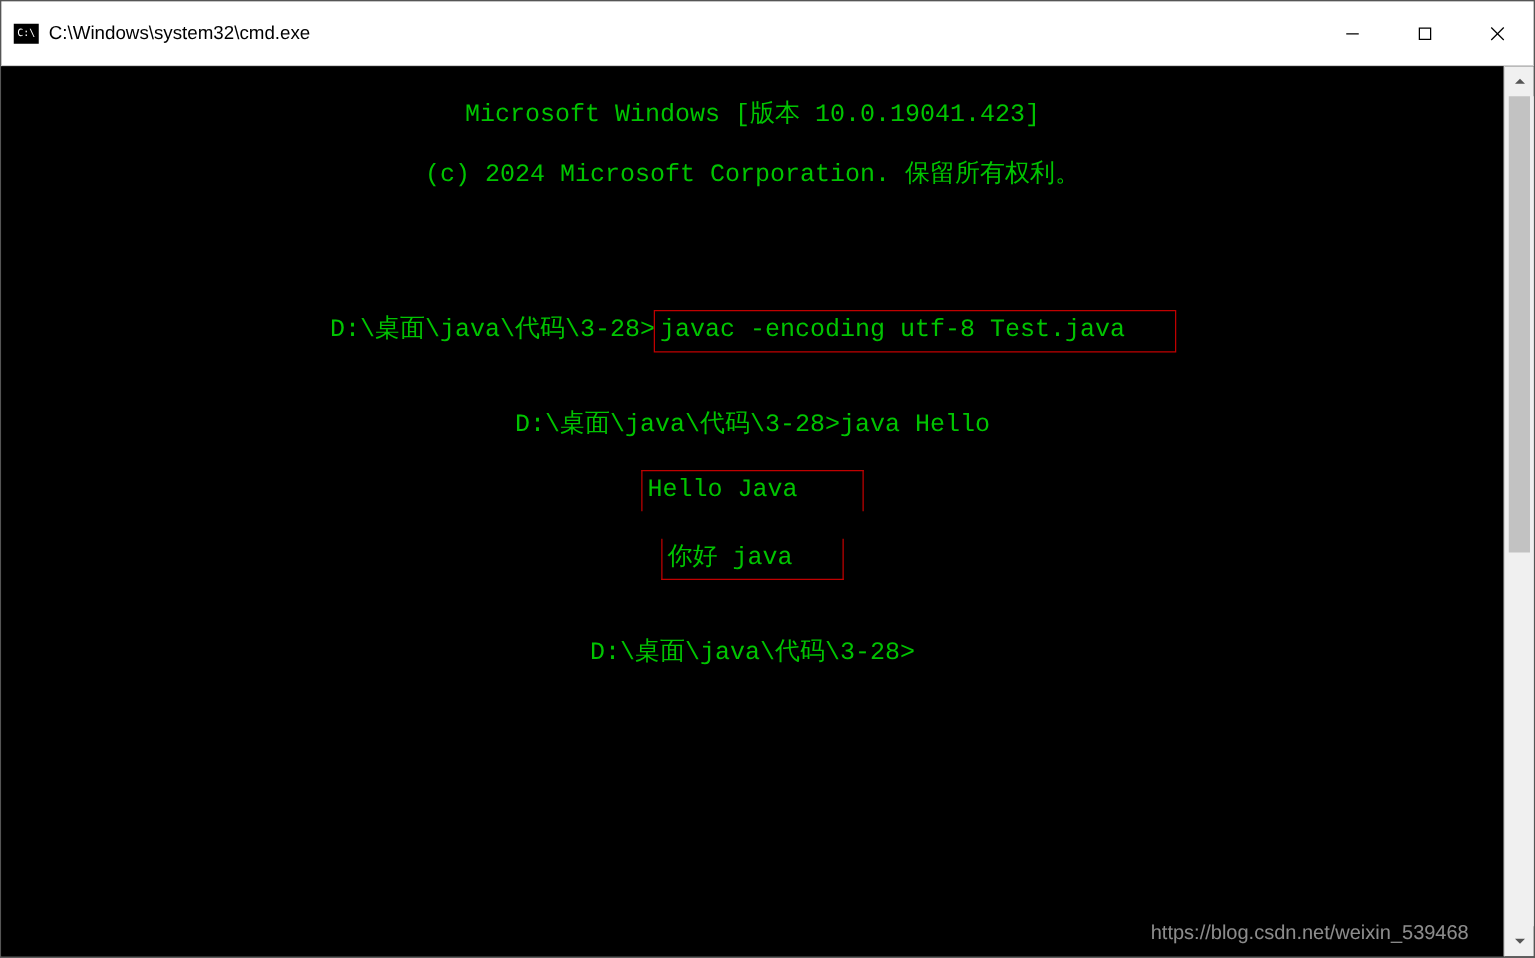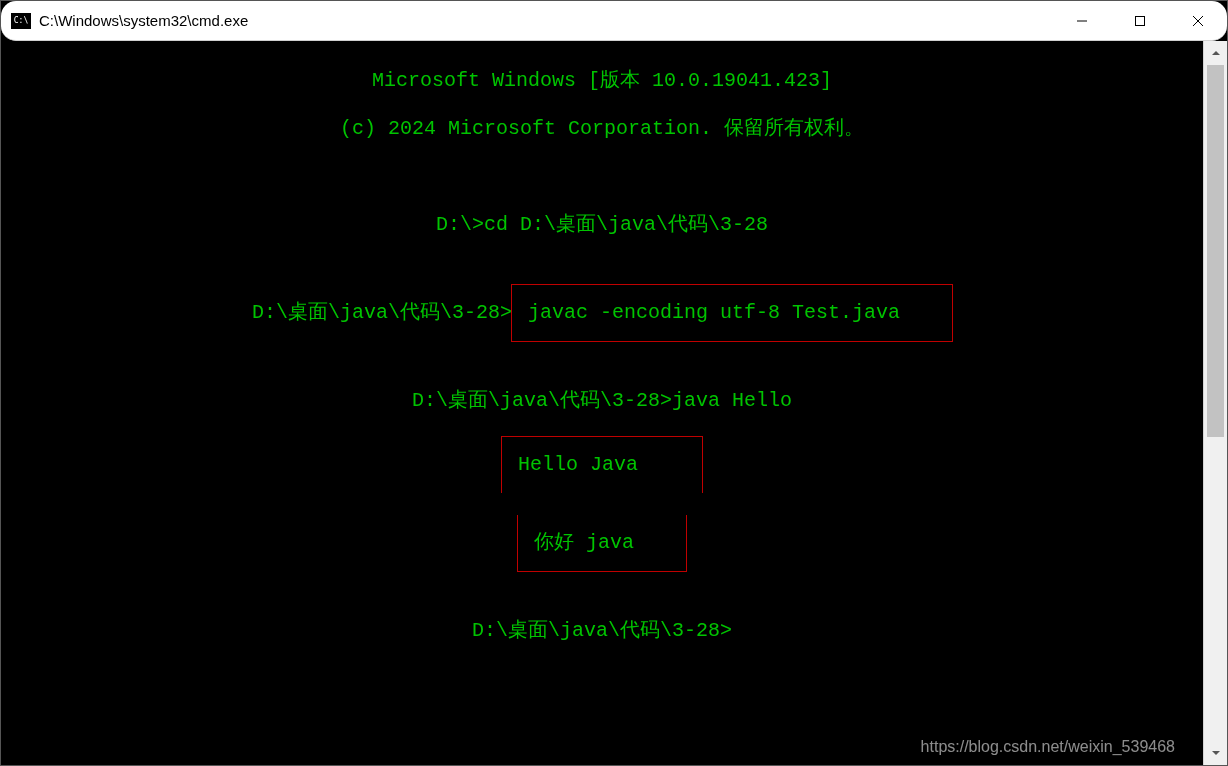--- a/index.html
+++ b/index.html
@@ -19,13 +19,12 @@
   }
   
   .titlebar {
-    height: 40px;
+    height: 52px;
     background: #fff;
     display: flex;
     align-items: center;
     border-bottom: 1px solid #d0d0d0;
     user-select: none;
-    border-radius: 15px;
   }
   .titlebar .app-icon {
     width: 20px; height: 16px;

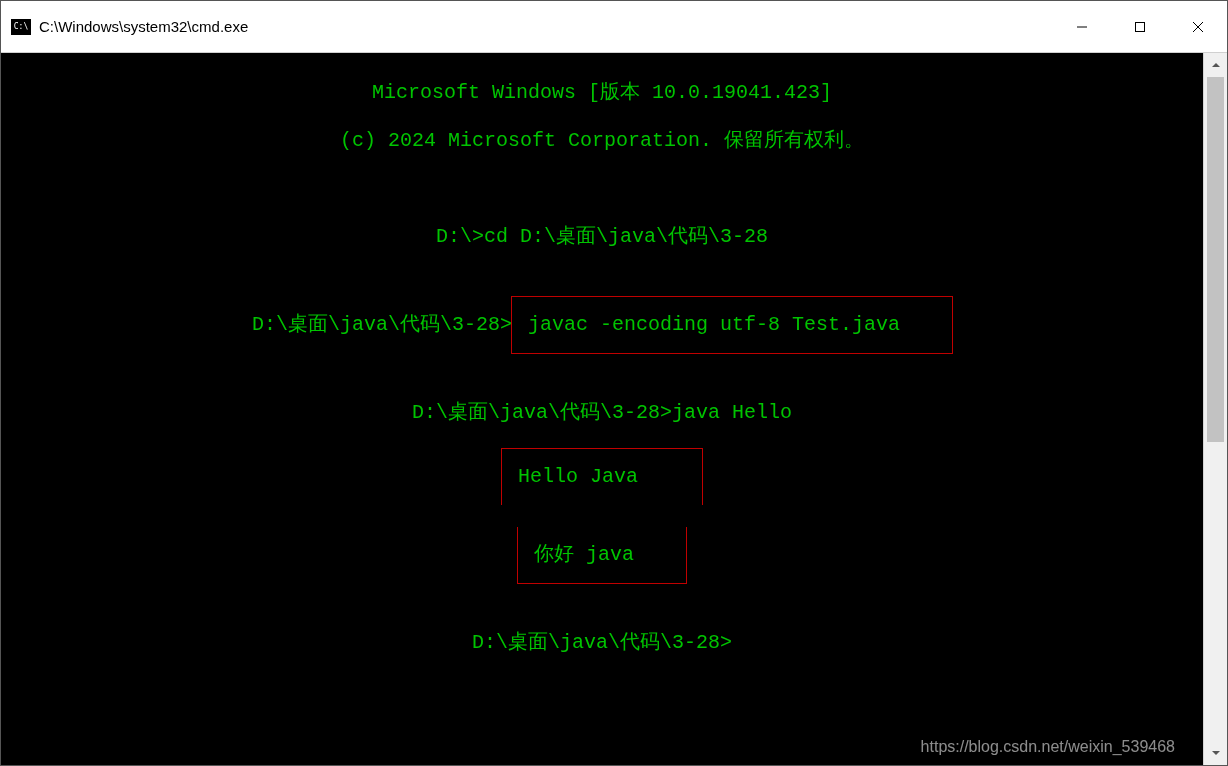--- a/index.html
+++ b/index.html
@@ -154,7 +154,6 @@
 <span class="line">(c) 2024 Microsoft Corporation. 保留所有权利。</span>
 <span class="line"></span>
 <span class="line"></span>
-<span class="line"><span>D:\&gt;</span><span>cd D:\桌面\java\代码\3-28</span></span>
 <span class="line"></span>
 <span class="line"><span>D:\桌面\java\代码\3-28&gt;</span><span class="highlight-box"><span>javac -encoding utf-8 Test.java</span>   </span></span>
 <span class="line"></span>

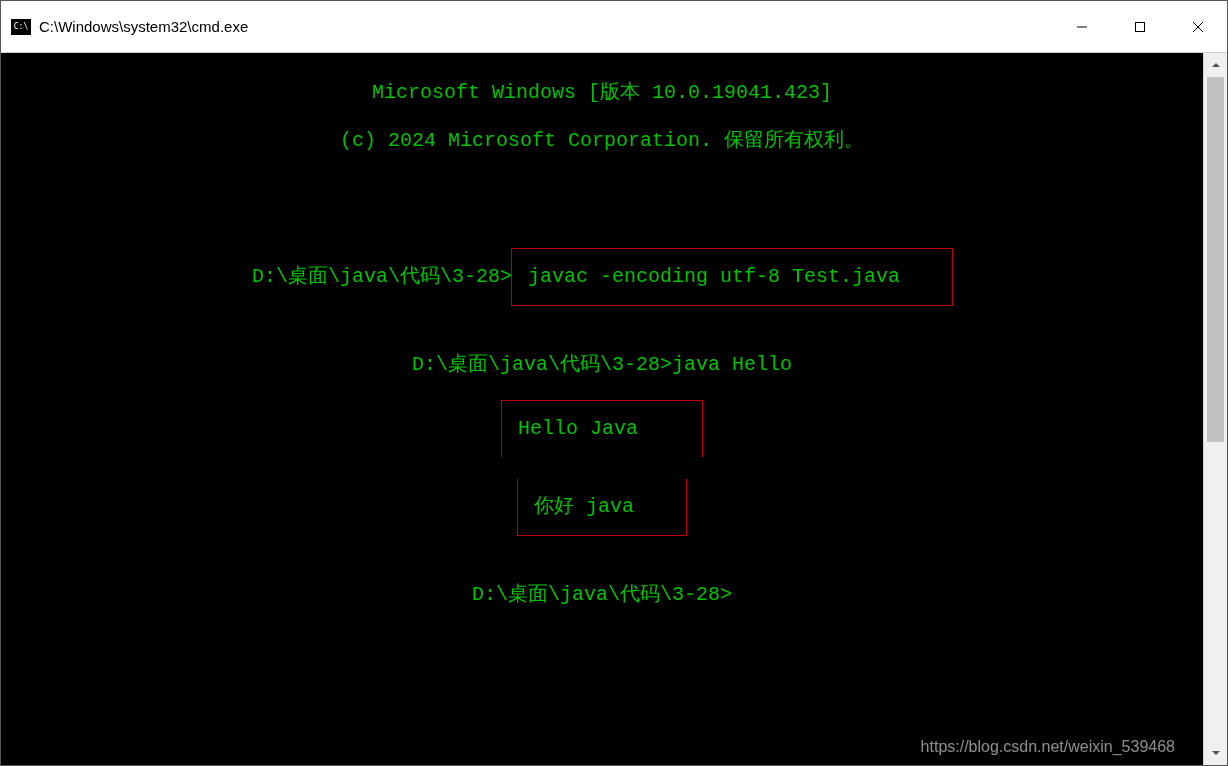--- a/index.html
+++ b/index.html
@@ -80,7 +80,7 @@
     border: 1px solid #c00000;
     
     margin: -1px;
-    padding: 16px;
+    padding: 4px;
   }
   .watermark {
     position: absolute;

